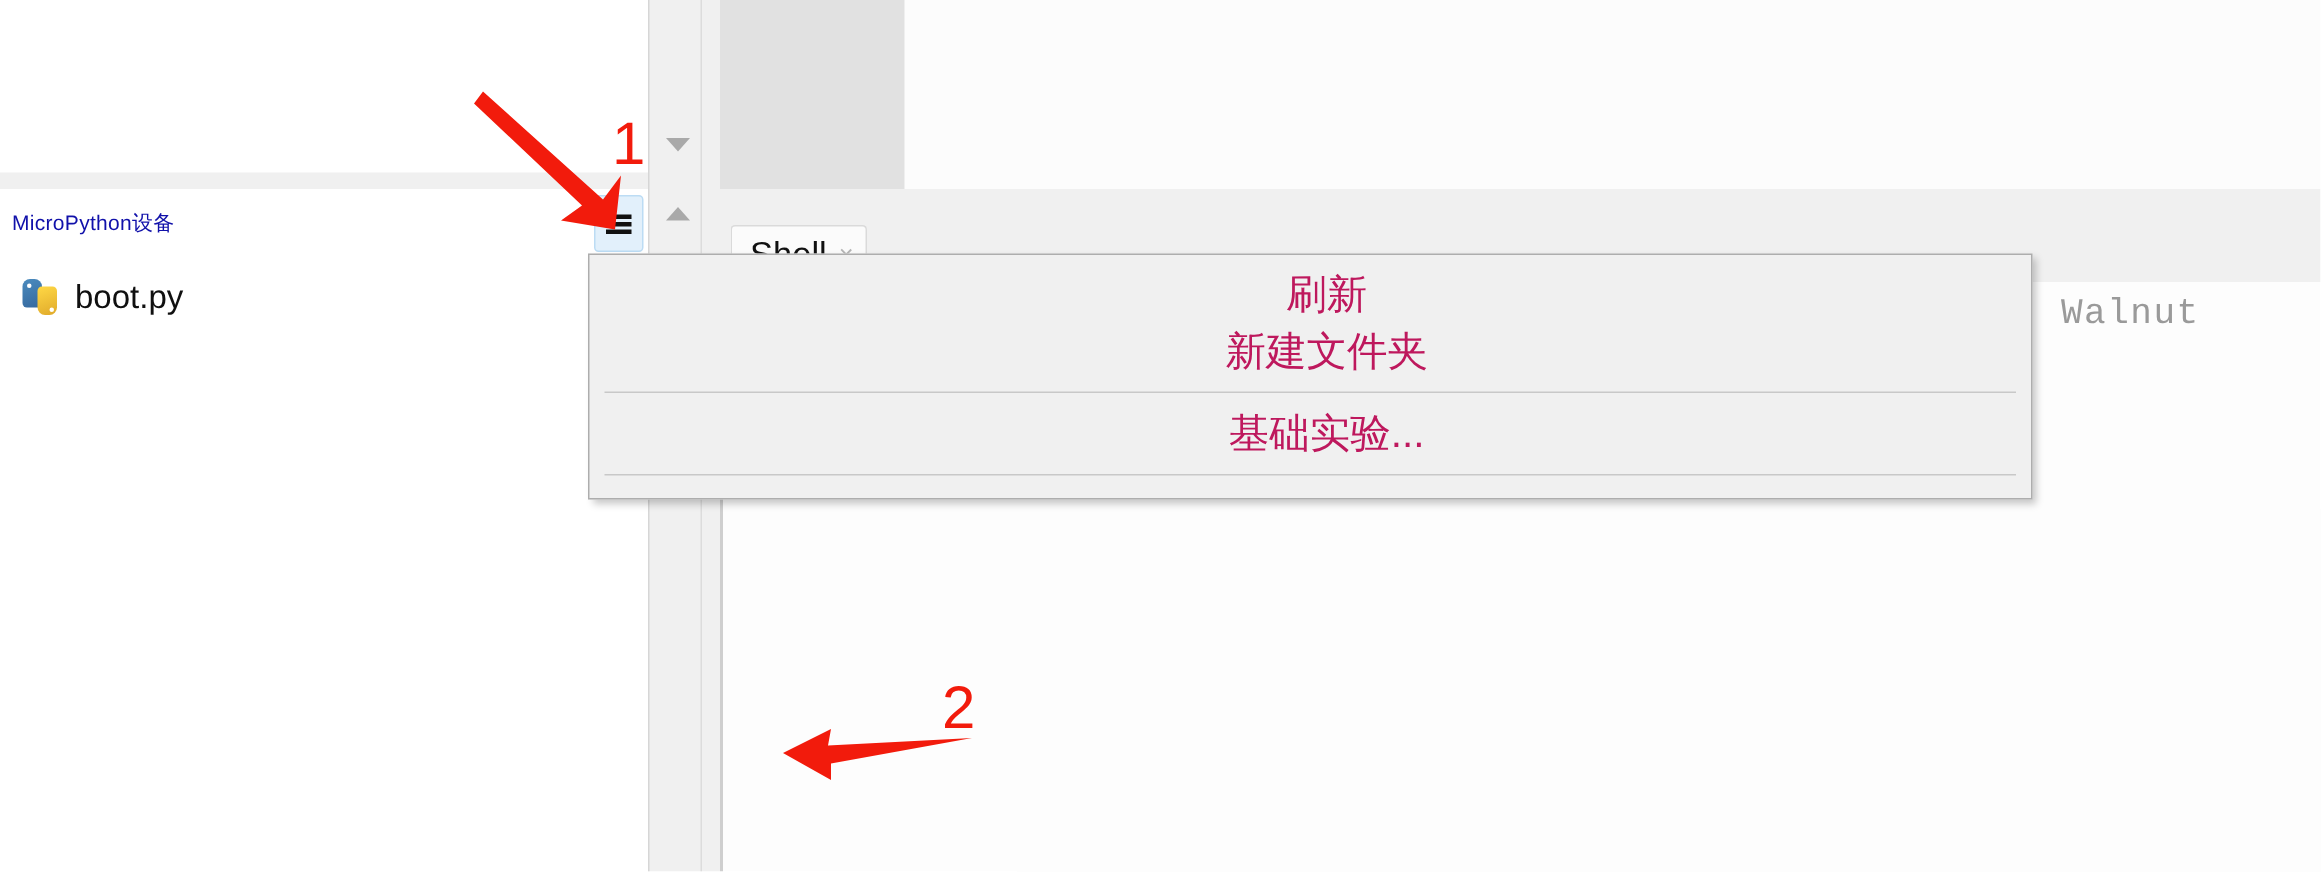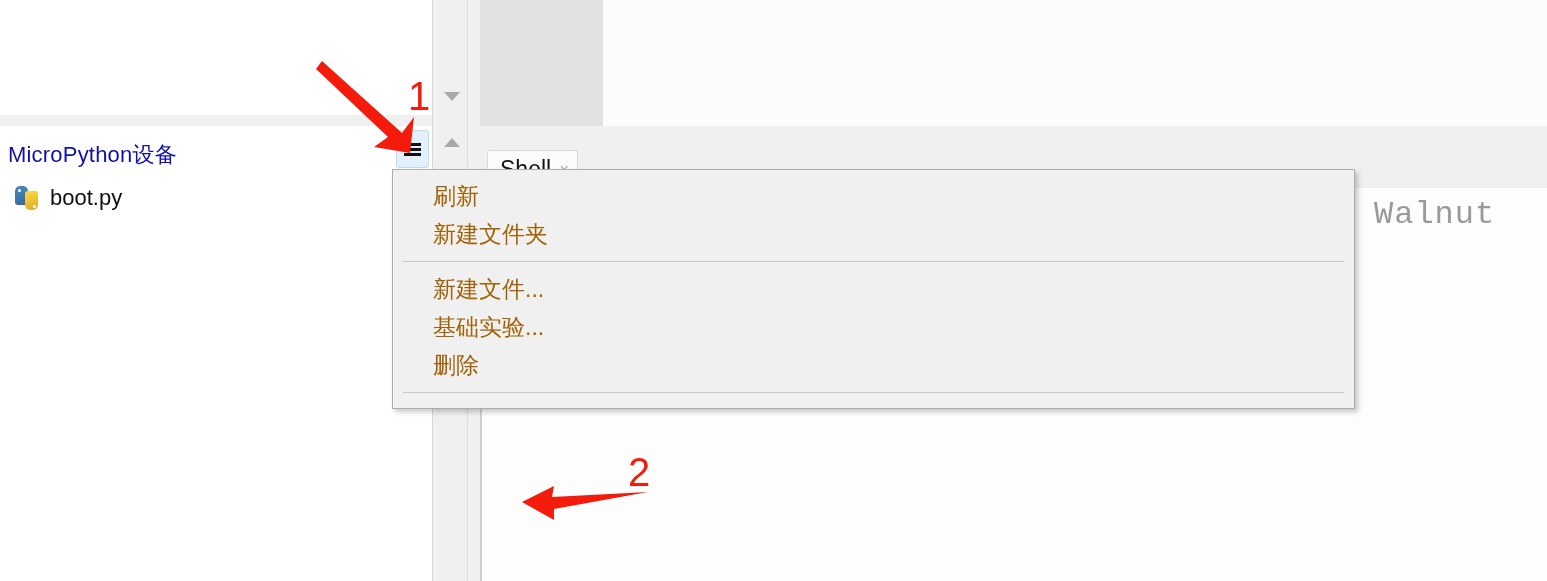--- a/index.html
+++ b/index.html
@@ -30,7 +30,7 @@
   
   #device-label{
     position:absolute;left:8px;top:140px;
-    font-size:22px;color:#1111aa;letter-spacing:.2px;white-space:nowrap;
+    font-size:14px;color:#1111aa;letter-spacing:.2px;white-space:nowrap;
   }
   #file-row{position:absolute;left:14px;top:185px;display:flex;align-items:center;gap:10px;}
   .py-ico{width:26px;height:26px;position:relative;flex:0 0 auto;}

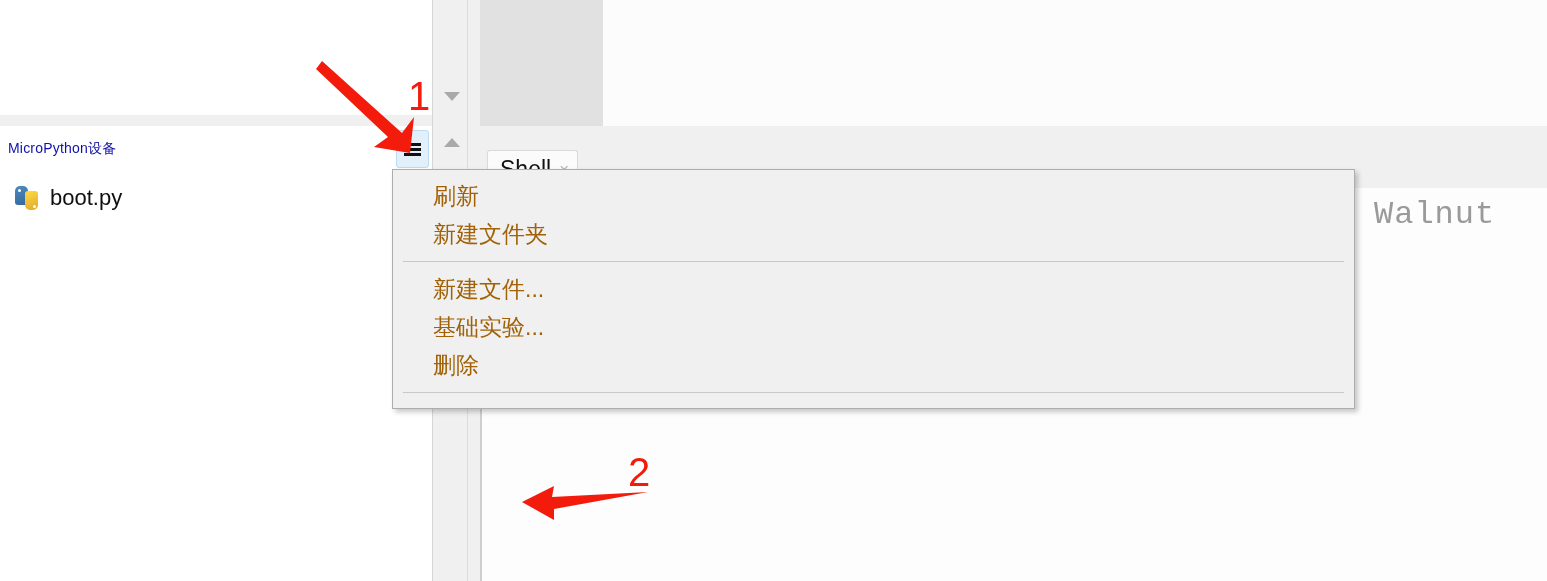--- a/index.html
+++ b/index.html
@@ -80,8 +80,8 @@
     padding:7px 0 7px 0;box-sizing:border-box;
   }
   .mi{
-    padding:2px 18px 2px 40px;font-size:23px;color:#a16207;
-    line-height:34px;white-space:nowrap;
+    padding:2px 18px 2px 40px;font-size:27px;color:#be185d;
+    line-height:34px;white-space:nowrap;text-align:center;
   }
   .msep{height:1px;background:#c8c8c8;margin:8px 10px 8px 10px;}
 

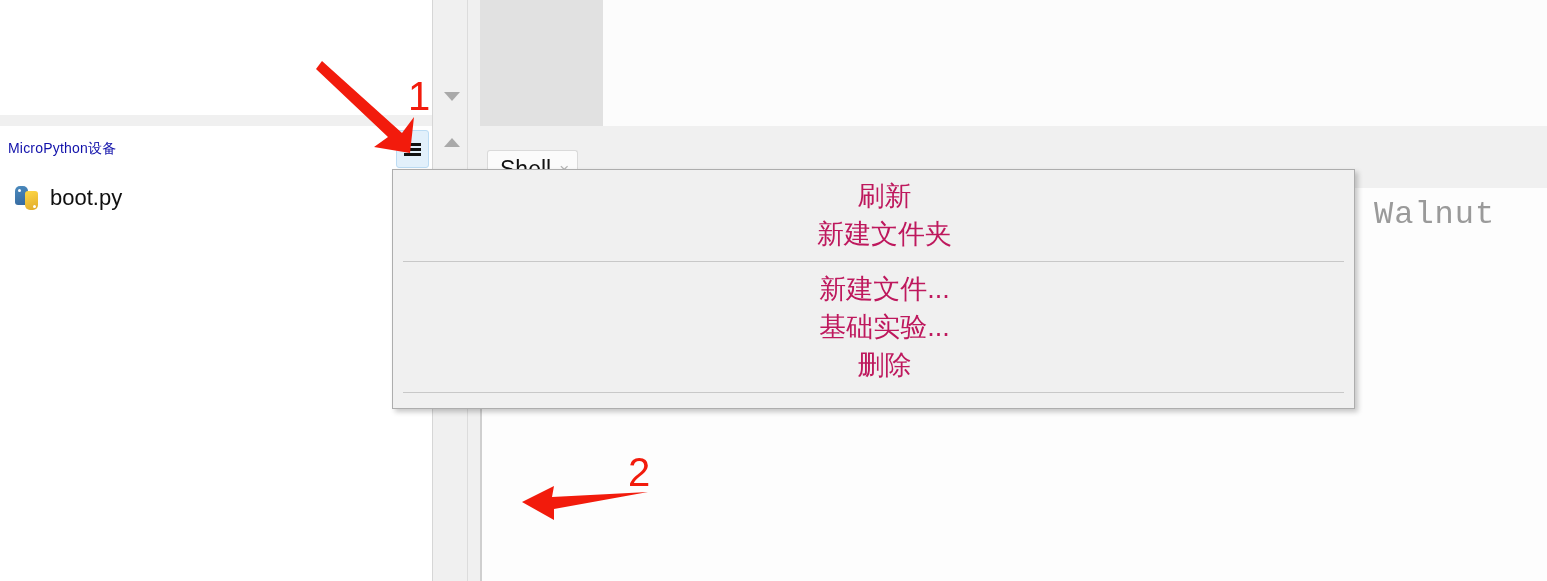--- a/index.html
+++ b/index.html
@@ -69,7 +69,7 @@
   #shell-text{
     position:absolute;left:1374px;top:196px;
     font-family:"Liberation Mono","DejaVu Sans Mono",monospace;
-    font-size:32px;color:#9a9a9a;letter-spacing:1px;white-space:nowrap;
+    font-size:24px;color:#9a9a9a;letter-spacing:1px;white-space:nowrap;
   }
 
   

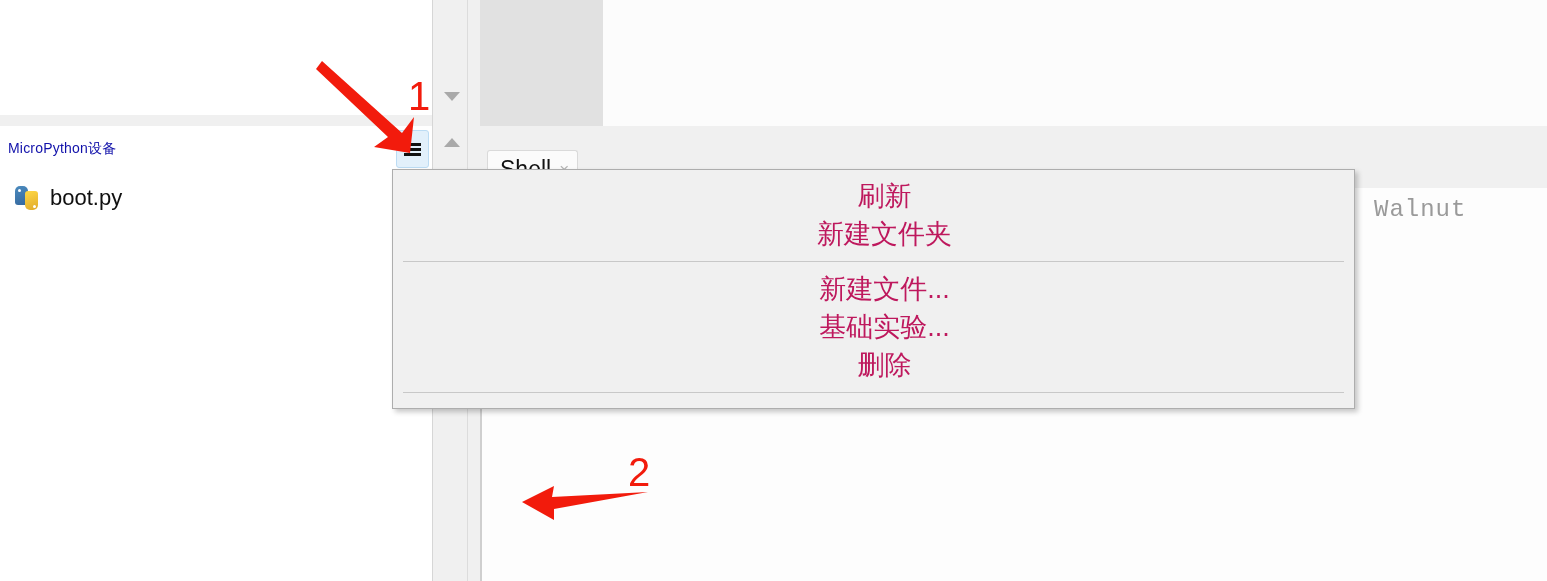--- a/index.html
+++ b/index.html
@@ -145,7 +145,6 @@
 
   <div class="msep"></div>
 
-  <div class="mi">新建文件...</div>
   <div class="mi">基础实验...</div>
   <div class="mi">删除</div>
 

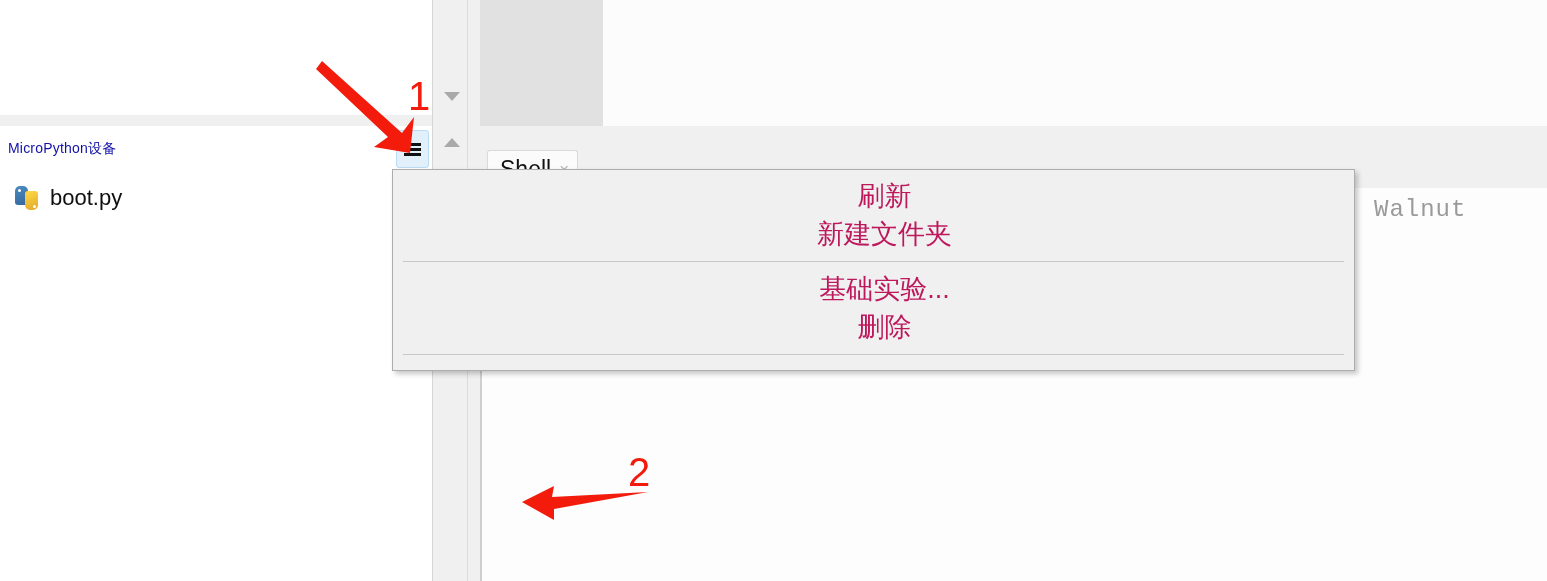--- a/index.html
+++ b/index.html
@@ -146,7 +146,6 @@
   <div class="msep"></div>
 
   <div class="mi">基础实验...</div>
-  <div class="mi">删除</div>
 
   <div class="msep"></div>
 

